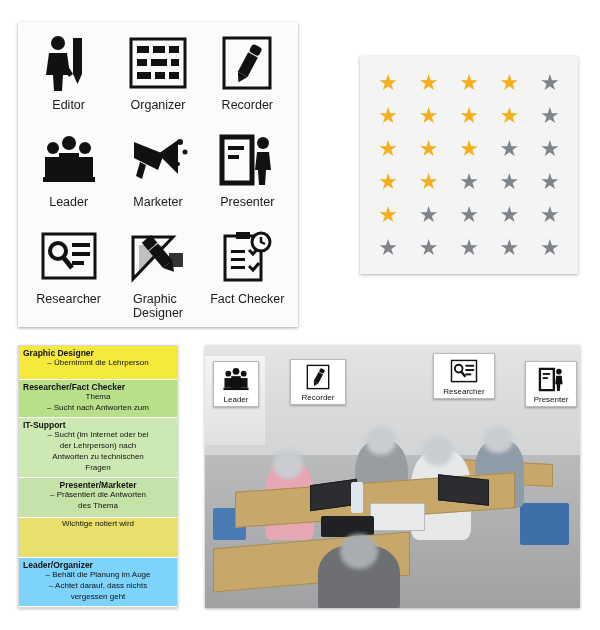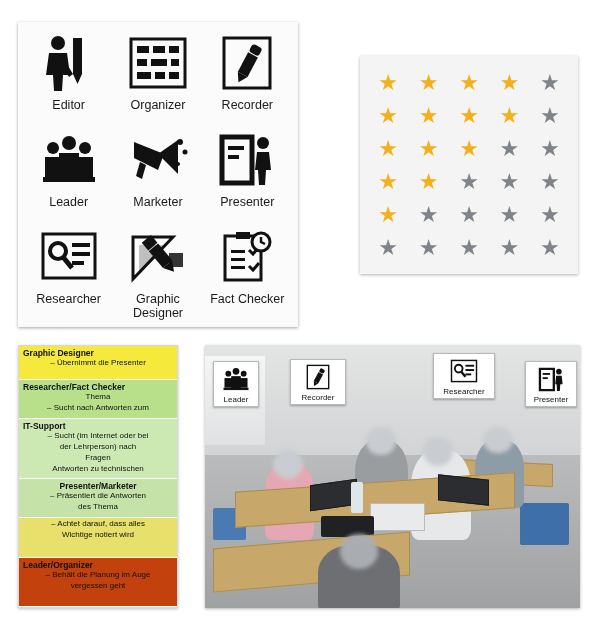--- a/index.html
+++ b/index.html
@@ -57,7 +57,7 @@
     margin-top: 4px;
     font-size: 12.5px;
     color: #1b1b1b;
-    text-align: center;
+    text-align: left;
     line-height: 1.12;
     max-width: 86px;
   }

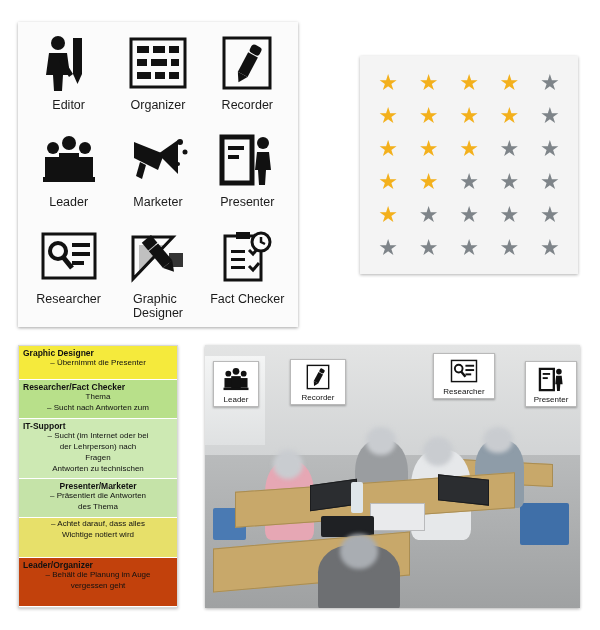--- a/index.html
+++ b/index.html
@@ -481,7 +481,7 @@
 <div class="panel" id="tasks-panel">
     <div class="task-block" style="background: rgb(245, 234, 60); flex: 1 1 0px;">
       <div class="task-role">Graphic Designer</div>
-      <div class="task-desc">– Übernimmt die Presenter</div>
+      <div class="task-desc">– Übernimmt die Lehrperson</div>
     </div>
     <div class="task-block" style="background: rgb(184, 224, 138); flex: 1.15 1 0px;">
       <div class="task-role">Researcher/Fact Checker</div>

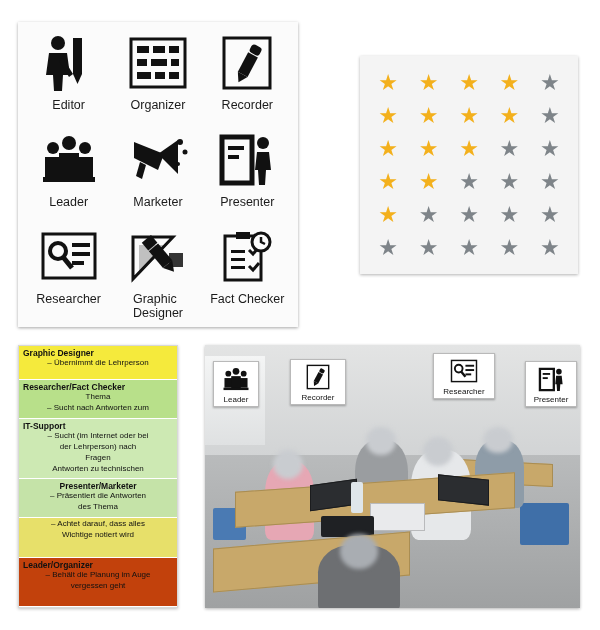--- a/index.html
+++ b/index.html
@@ -492,8 +492,8 @@
       <div class="task-role">IT-Support</div>
       <div class="task-desc">– Sucht (im Internet oder bei</div>
       <div class="task-desc">der Lehrperson) nach</div>
+      <div class="task-desc">Antworten zu technischen</div>
       <div class="task-desc">Fragen</div>
-      <div class="task-desc">Antworten zu technischen</div>
     </div>
     <div class="task-block" style="background: rgb(197, 227, 168); flex: 1.2 1 0px; align-items: center;">
       <div class="task-role">Presenter/Marketer</div>

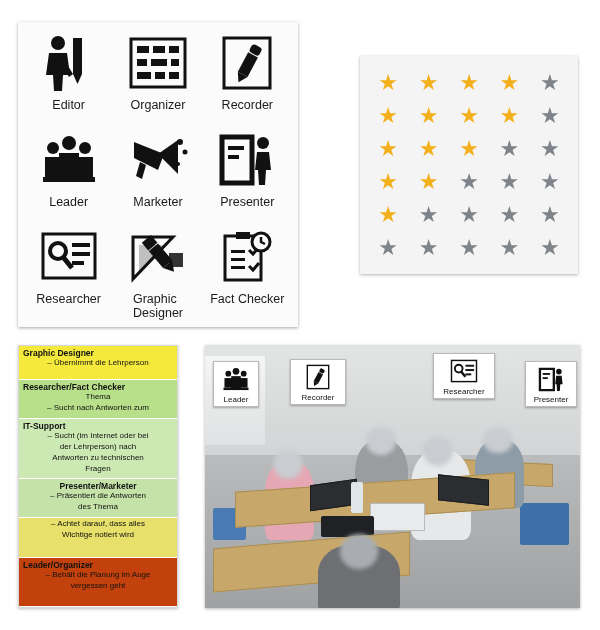--- a/index.html
+++ b/index.html
@@ -501,7 +501,6 @@
       <div class="task-desc">des Thema</div>
     </div>
     <div class="task-block" style="background: rgb(231, 224, 106); flex: 1.2 1 0px;">
-      <div class="task-desc">– Achtet darauf, dass alles</div>
       <div class="task-desc">Wichtige notiert wird</div>
     </div>
     <div class="task-block" style="background: #c2410c; flex: 1.5 1 0px;">

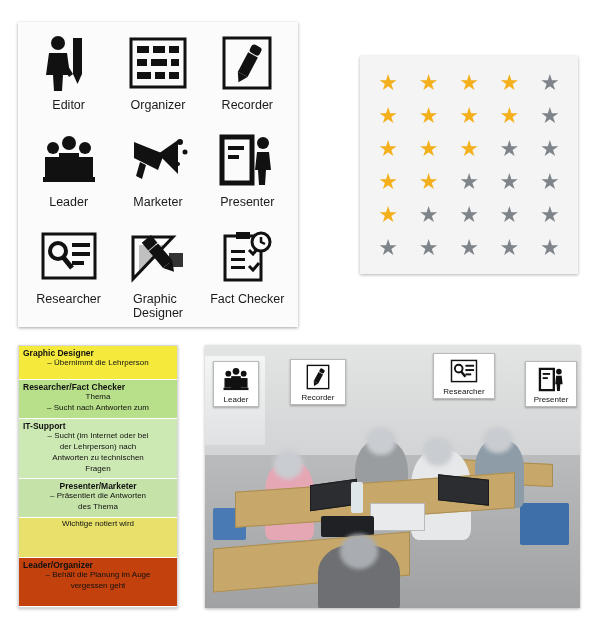--- a/index.html
+++ b/index.html
@@ -503,7 +503,7 @@
     <div class="task-block" style="background: rgb(231, 224, 106); flex: 1.2 1 0px;">
       <div class="task-desc">Wichtige notiert wird</div>
     </div>
-    <div class="task-block" style="background: #c2410c; flex: 1.5 1 0px;">
+    <div class="task-block" style="background: #7dd3fc; flex: 1.5 1 0px;">
       <div class="task-role">Leader/Organizer</div>
       <div class="task-desc">– Behält die Planung im Auge</div>
       <div class="task-desc">vergessen geht</div>

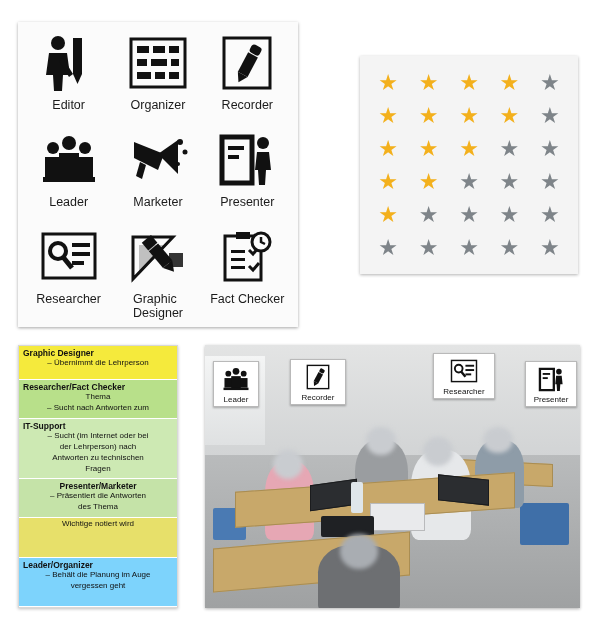--- a/index.html
+++ b/index.html
@@ -506,6 +506,7 @@
     <div class="task-block" style="background: #7dd3fc; flex: 1.5 1 0px;">
       <div class="task-role">Leader/Organizer</div>
       <div class="task-desc">– Behält die Planung im Auge</div>
+      <div class="task-desc">– Achtet darauf, dass nichts</div>
       <div class="task-desc">vergessen geht</div>
     </div>
   </div>

